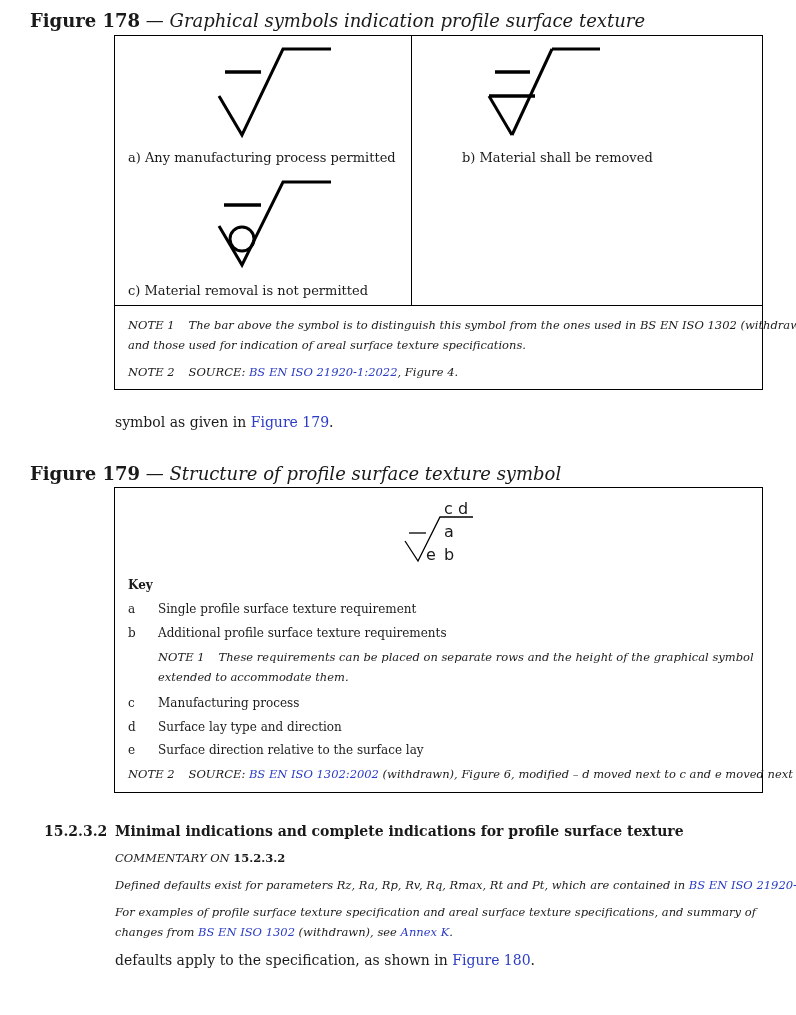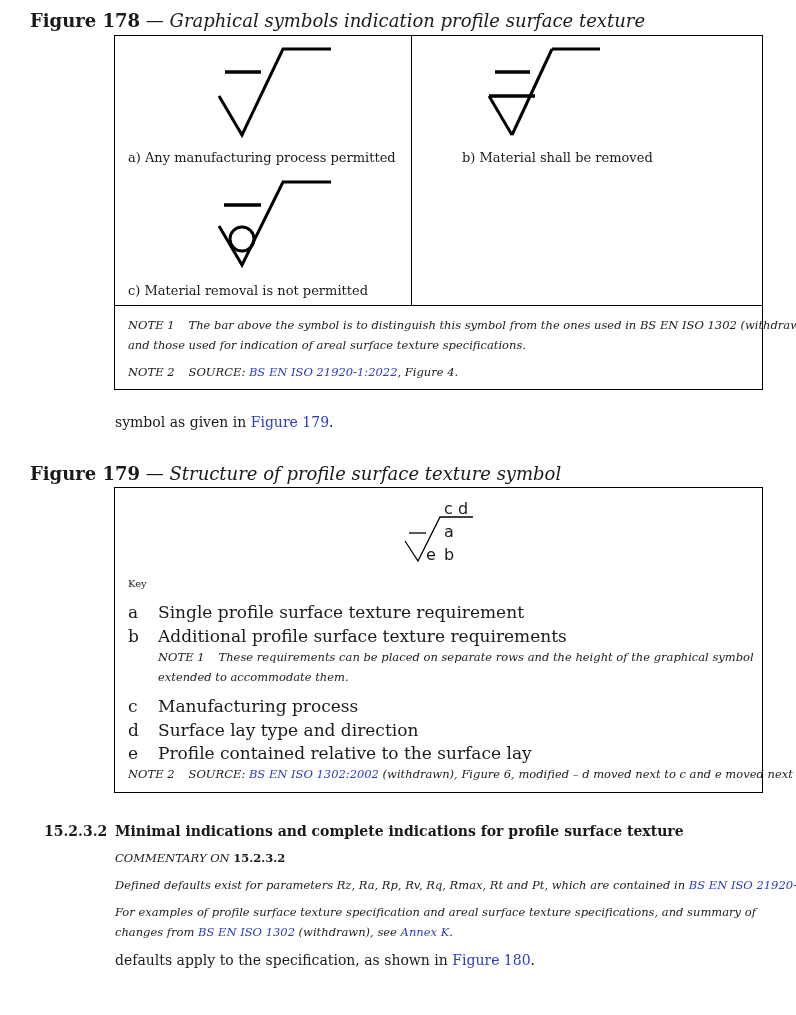--- a/index.html
+++ b/index.html
@@ -85,7 +85,7 @@
 <div class="abs sym-font" style="left:426px; top:545px;">e</div>
 <div class="abs sym-font" style="left:444px; top:545px;">b</div>
 
-<div class="abs" style="left:128px; top:578px; font-size:10px; font-weight:normal;">Key</div>
+<div class="abs" style="left:128px; top:578px; font-size:12px; font-weight:bold;">Key</div>
 <div class="key-row" style="left:128px; top:602px;"><span class="key-letter">a</span><span>Single profile surface texture requirement</span></div>
 <div class="key-row" style="left:128px; top:626px;"><span class="key-letter">b</span><span>Additional profile surface texture requirements</span></div>
 <div class="abs note" style="left:158px; top:650px;">

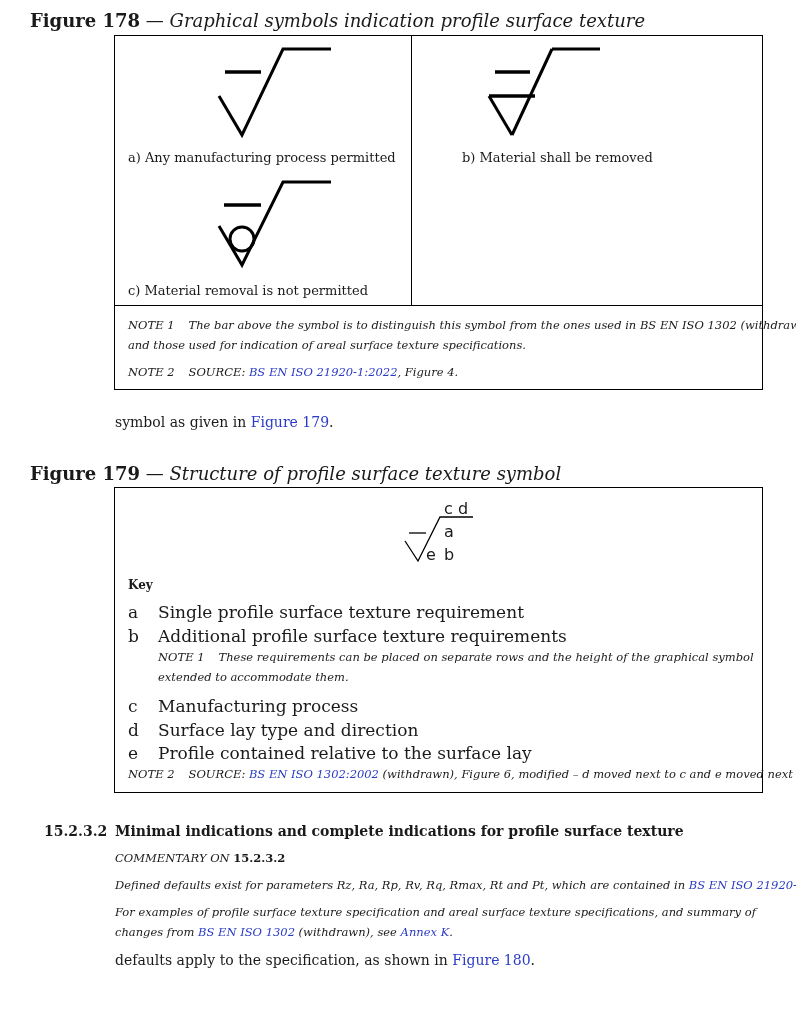--- a/index.html
+++ b/index.html
@@ -18,7 +18,7 @@
   .note .gap { display: inline-block; width: 14px; }
   .link { color: #2a3bc4; }
   .body-text { font-size: 14px; line-height: 21px; }
-  .key-row { position: absolute; font-size: 17px; white-space: nowrap; }
+  .key-row { position: absolute; font-size: 12px; white-space: nowrap; }
   .key-letter { display: inline-block; width: 30px; }
   .sym-font { font-family: "DejaVu Sans", sans-serif; font-size: 16px; }
   .clause-num { font-size: 14px; font-weight: bold; }

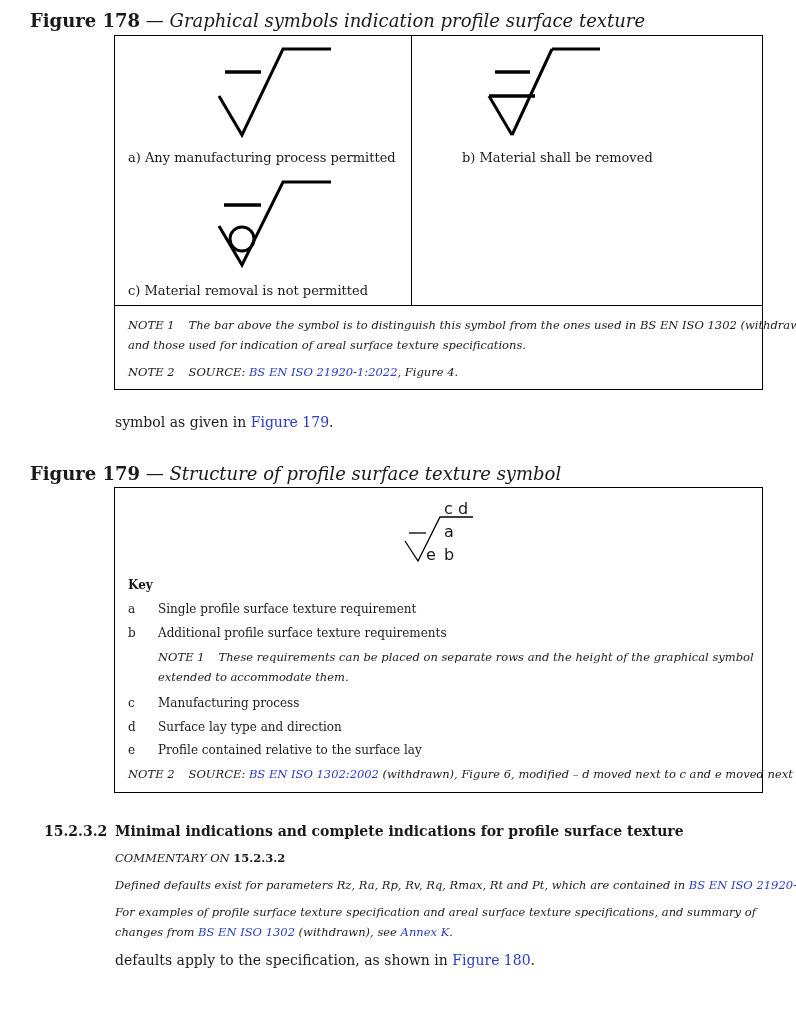--- a/index.html
+++ b/index.html
@@ -94,7 +94,7 @@
 <div class="abs note" style="left:158px; top:670px;">extended to accommodate them.</div>
 <div class="key-row" style="left:128px; top:696px;"><span class="key-letter">c</span><span>Manufacturing process</span></div>
 <div class="key-row" style="left:128px; top:720px;"><span class="key-letter">d</span><span>Surface lay type and direction</span></div>
-<div class="key-row" style="left:128px; top:743px;"><span class="key-letter">e</span><span>Profile contained relative to the surface lay</span></div>
+<div class="key-row" style="left:128px; top:743px;"><span class="key-letter">e</span><span>Surface direction relative to the surface lay</span></div>
 <div class="abs note" style="left:128px; top:767px;">
   <span>NOTE 2</span><span class="gap"></span><span>SOURCE: </span><span class="link">BS EN ISO 1302:2002</span><span> (withdrawn), Figure 6, modified – d moved next to c and e moved next to b.</span>
 </div>

